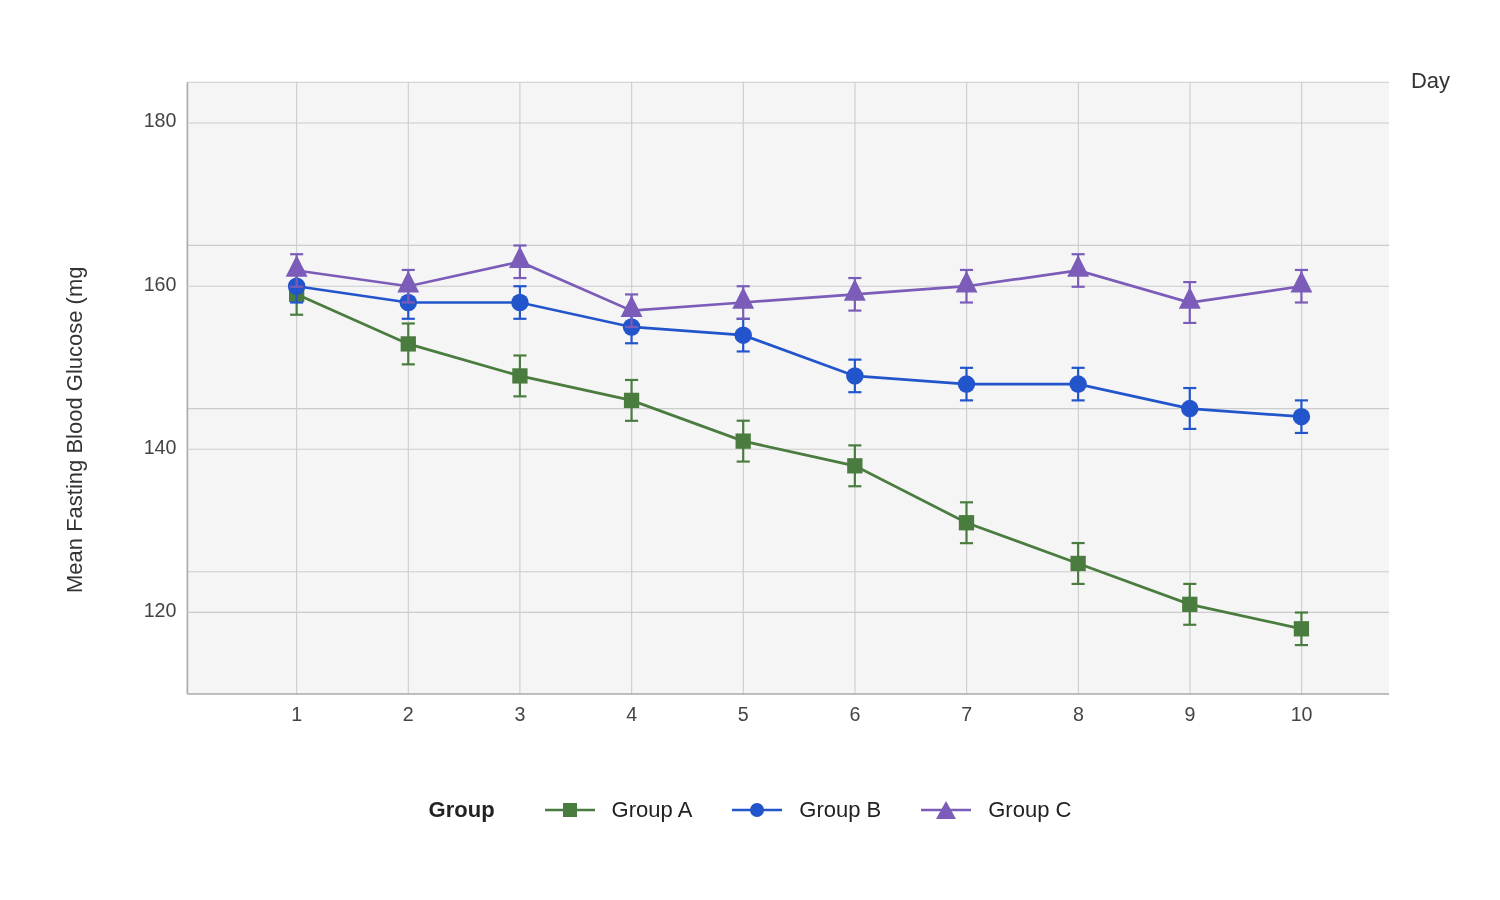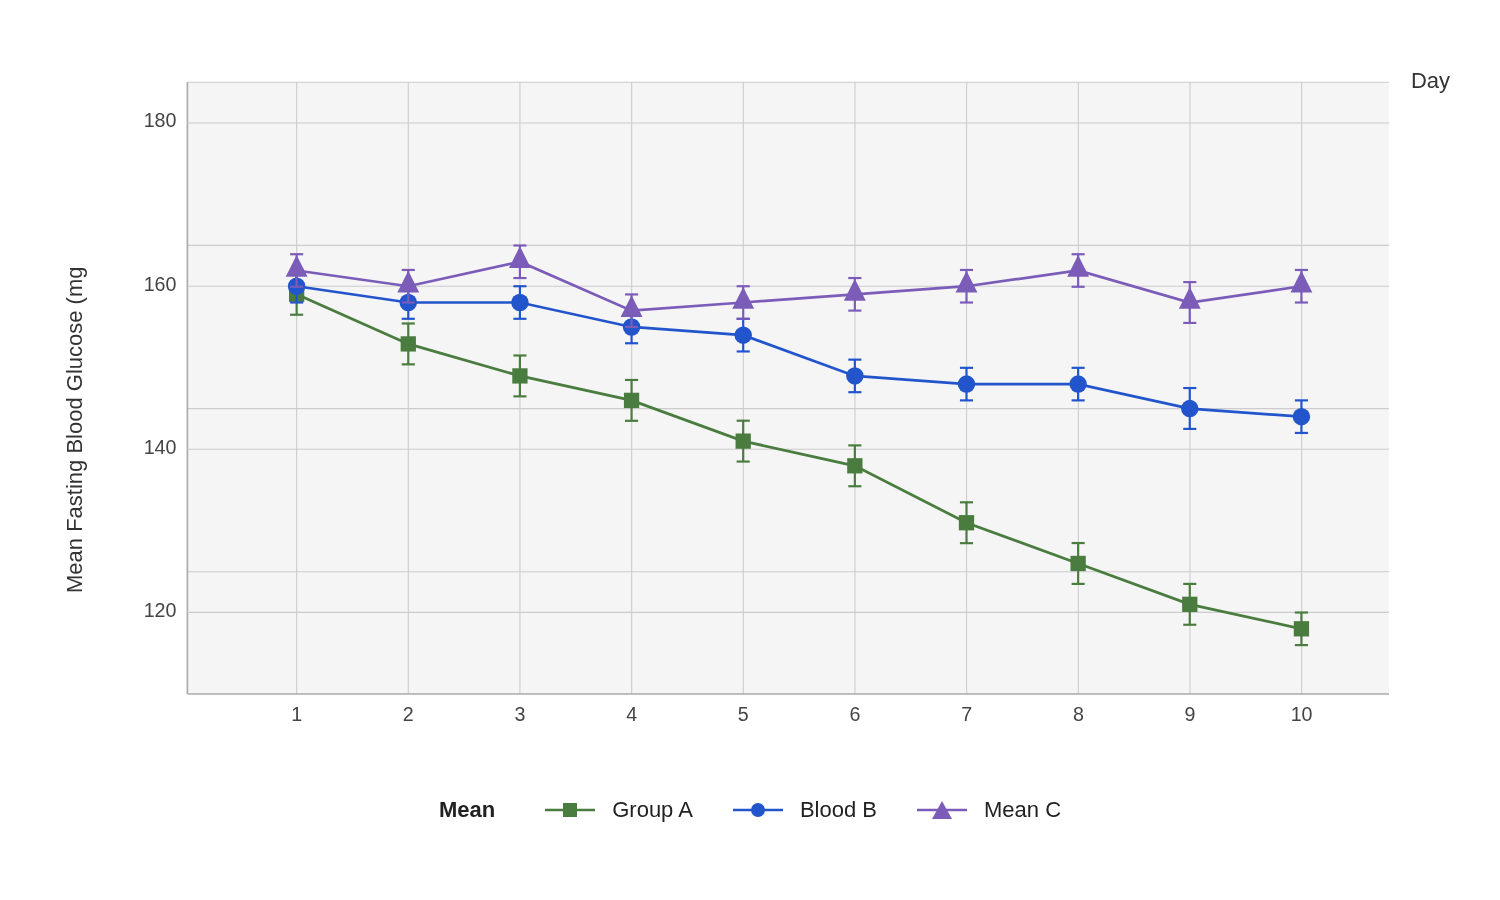--- a/index.html
+++ b/index.html
@@ -310,7 +310,7 @@
   </div>
 
   <div class="legend">
-    <span class="legend-title">Mean</span>
+    <span class="legend-title">Group</span>
 
     <div class="legend-item">
       <svg width="50" height="20">

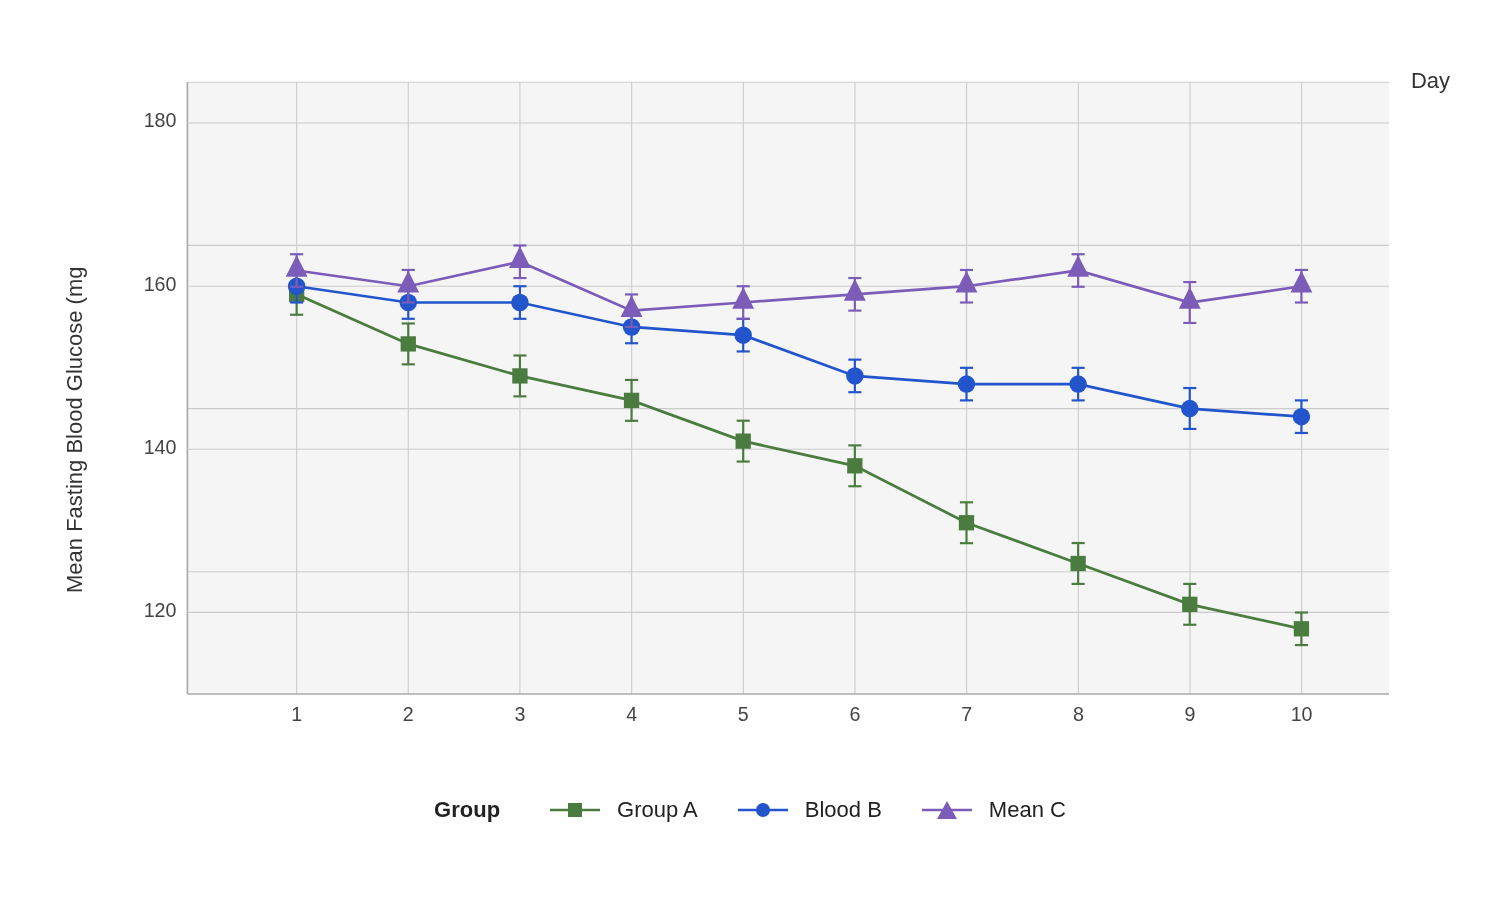--- a/index.html
+++ b/index.html
@@ -325,7 +325,7 @@
         <line x1="0" y1="10" x2="50" y2="10" stroke="#2255cc" stroke-width="2.5"></line>
         <circle cx="25" cy="10" r="7" fill="#2255cc"></circle>
       </svg>
-      <span class="legend-label">Blood B</span>
+      <span class="legend-label">Group B</span>
     </div>
 
     <div class="legend-item">

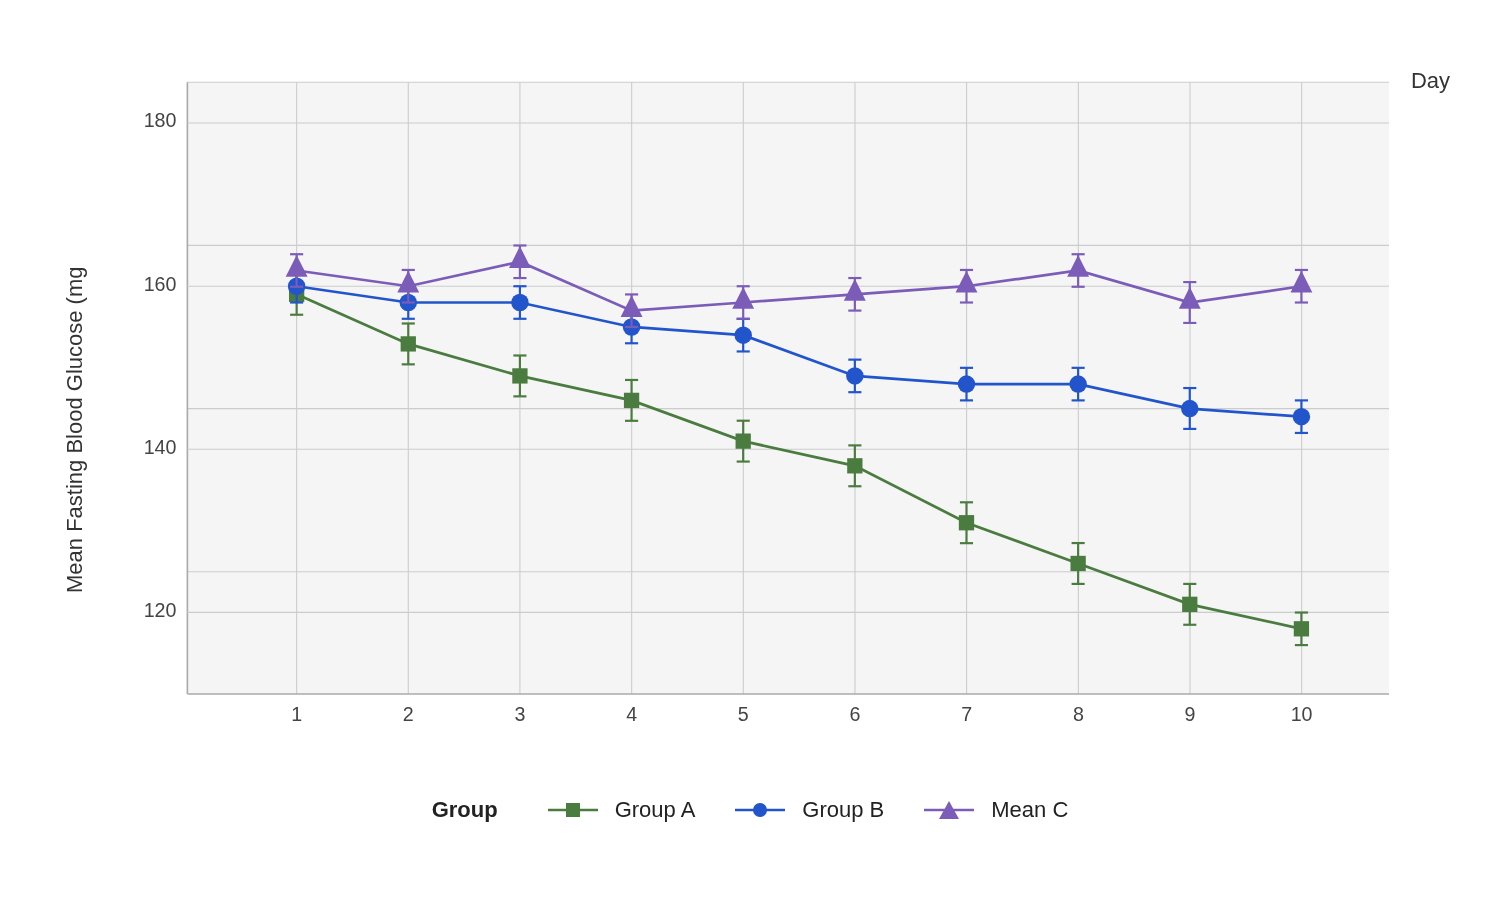--- a/index.html
+++ b/index.html
@@ -333,7 +333,7 @@
         <line x1="0" y1="10" x2="50" y2="10" stroke="#7b5cb8" stroke-width="2.5"></line>
         <polygon points="25,1 35,19 15,19" fill="#7b5cb8"></polygon>
       </svg>
-      <span class="legend-label">Mean C</span>
+      <span class="legend-label">Group C</span>
     </div>
   </div>
 </div>

